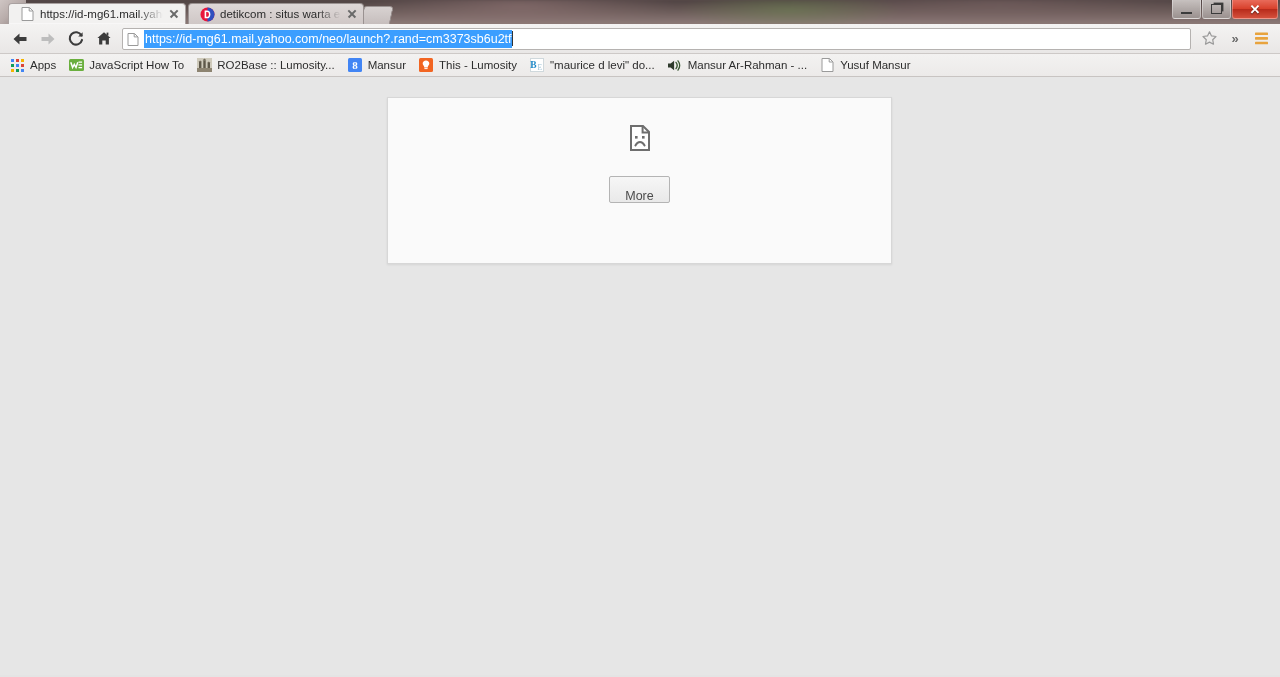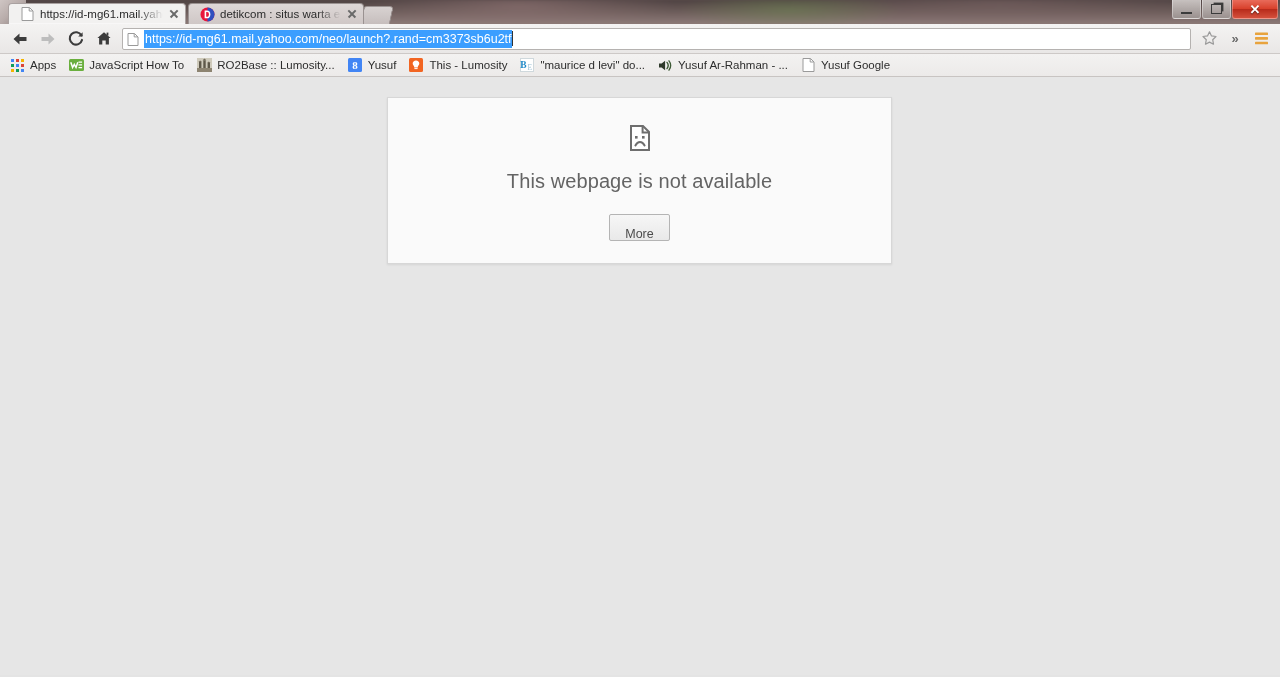--- a/index.html
+++ b/index.html
@@ -414,7 +414,7 @@
           <text x="7" y="11" font-family="Liberation Serif, serif" font-size="11" font-weight="bold" fill="#ffffff" text-anchor="middle">8</text>
         </svg>
       </span>
-      <span class="bm-label">Yusuf</span>
+      <span class="bm-label">Mansur</span>
     </div>
 
     <div class="bookmark">

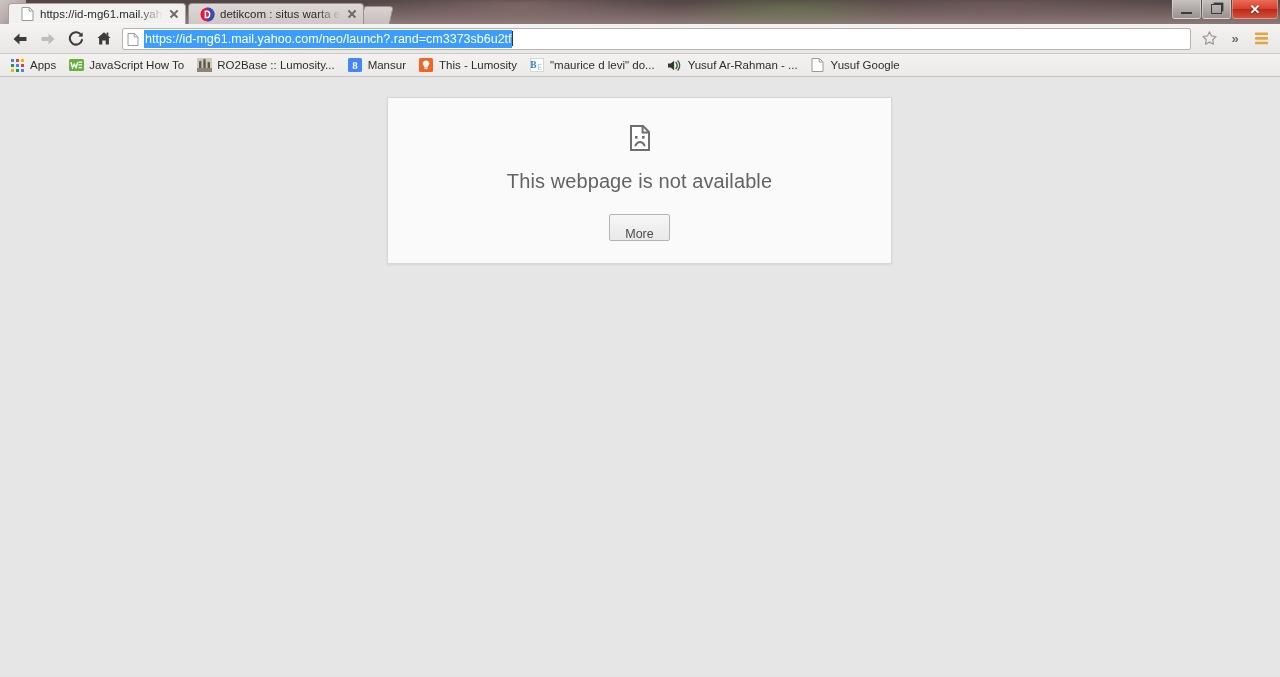--- a/index.html
+++ b/index.html
@@ -446,7 +446,7 @@
           <path d="M9 3.4a5 5 0 0 1 0 6.2M11 1.9a7.3 7.3 0 0 1 0 9.2" fill="none" stroke="#3d5a36" stroke-width="1.4" stroke-linecap="round"></path>
         </svg>
       </span>
-      <span class="bm-label">Yusuf Ar-Rahman - ...</span>
+      <span class="bm-label">Mansur Ar-Rahman - ...</span>
     </div>
 
     <div class="bookmark">

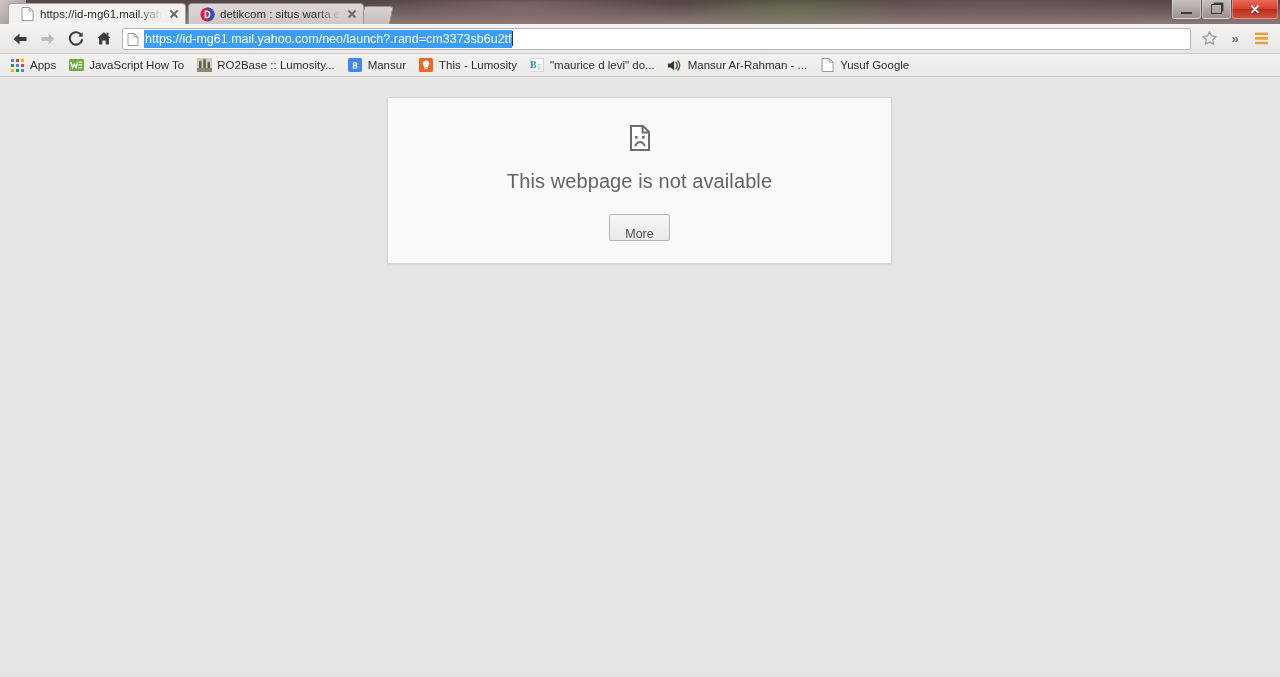--- a/index.html
+++ b/index.html
@@ -456,7 +456,7 @@
           <path d="M8.2 .7v3.3H11.7" fill="none" stroke="#9a9a9a" stroke-width="1"></path>
         </svg>
       </span>
-      <span class="bm-label">Yusuf Google</span>
+      <span class="bm-label">Yusuf Mansur</span>
     </div>
   </div>
 

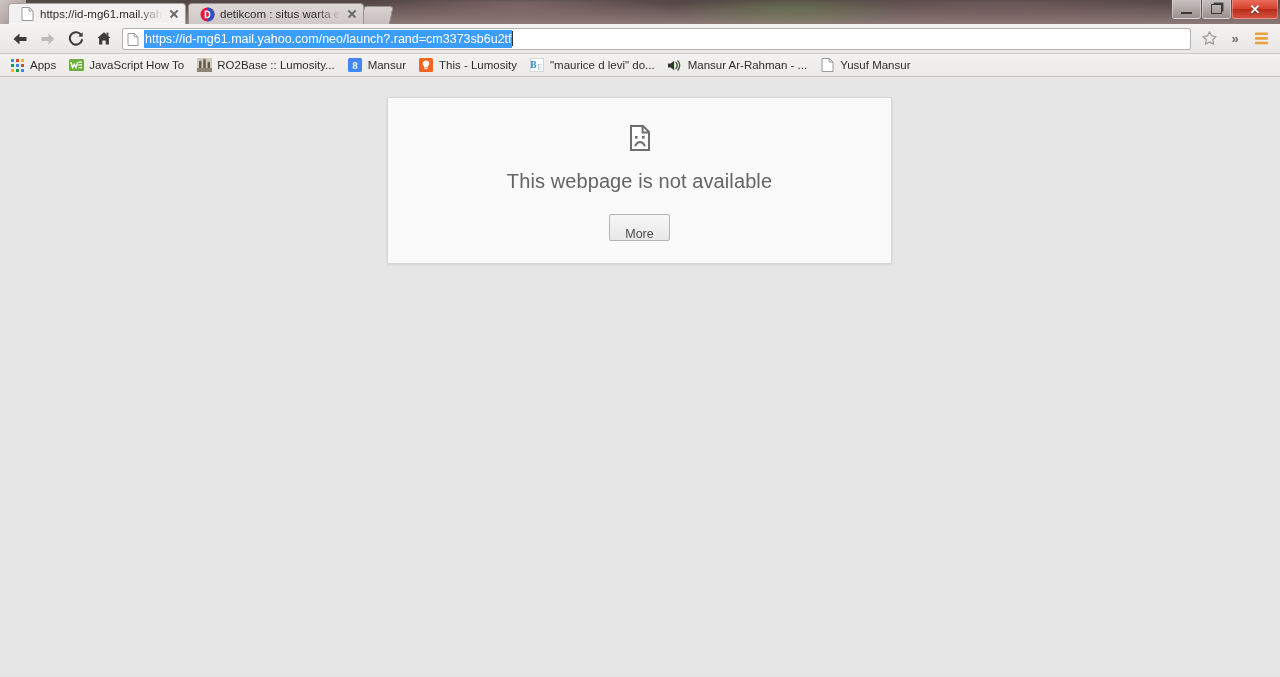--- a/index.html
+++ b/index.html
@@ -474,7 +474,6 @@
         </svg>
       </span>
 
-      <div id="error-title">This webpage is not available</div>
 
       <button id="more-button">More</button>
     </div>

